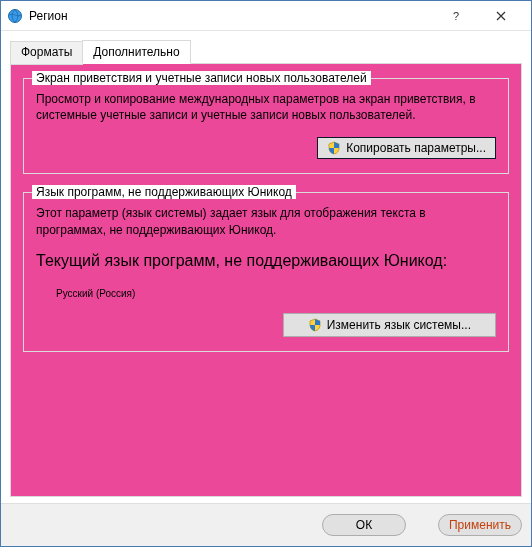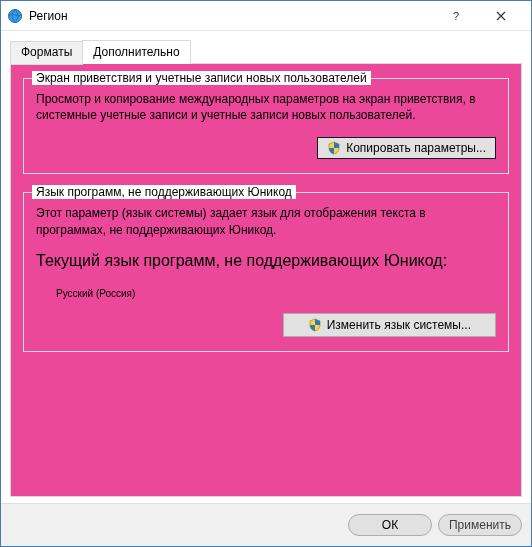--- a/index.html
+++ b/index.html
@@ -139,7 +139,8 @@
     border-radius: 11px;
   }
   .footer .btn.disabled {
-    color: #404040;
+    color: #c2410c;
+    margin-left: 26px;
   }
 </style>
 </head>

